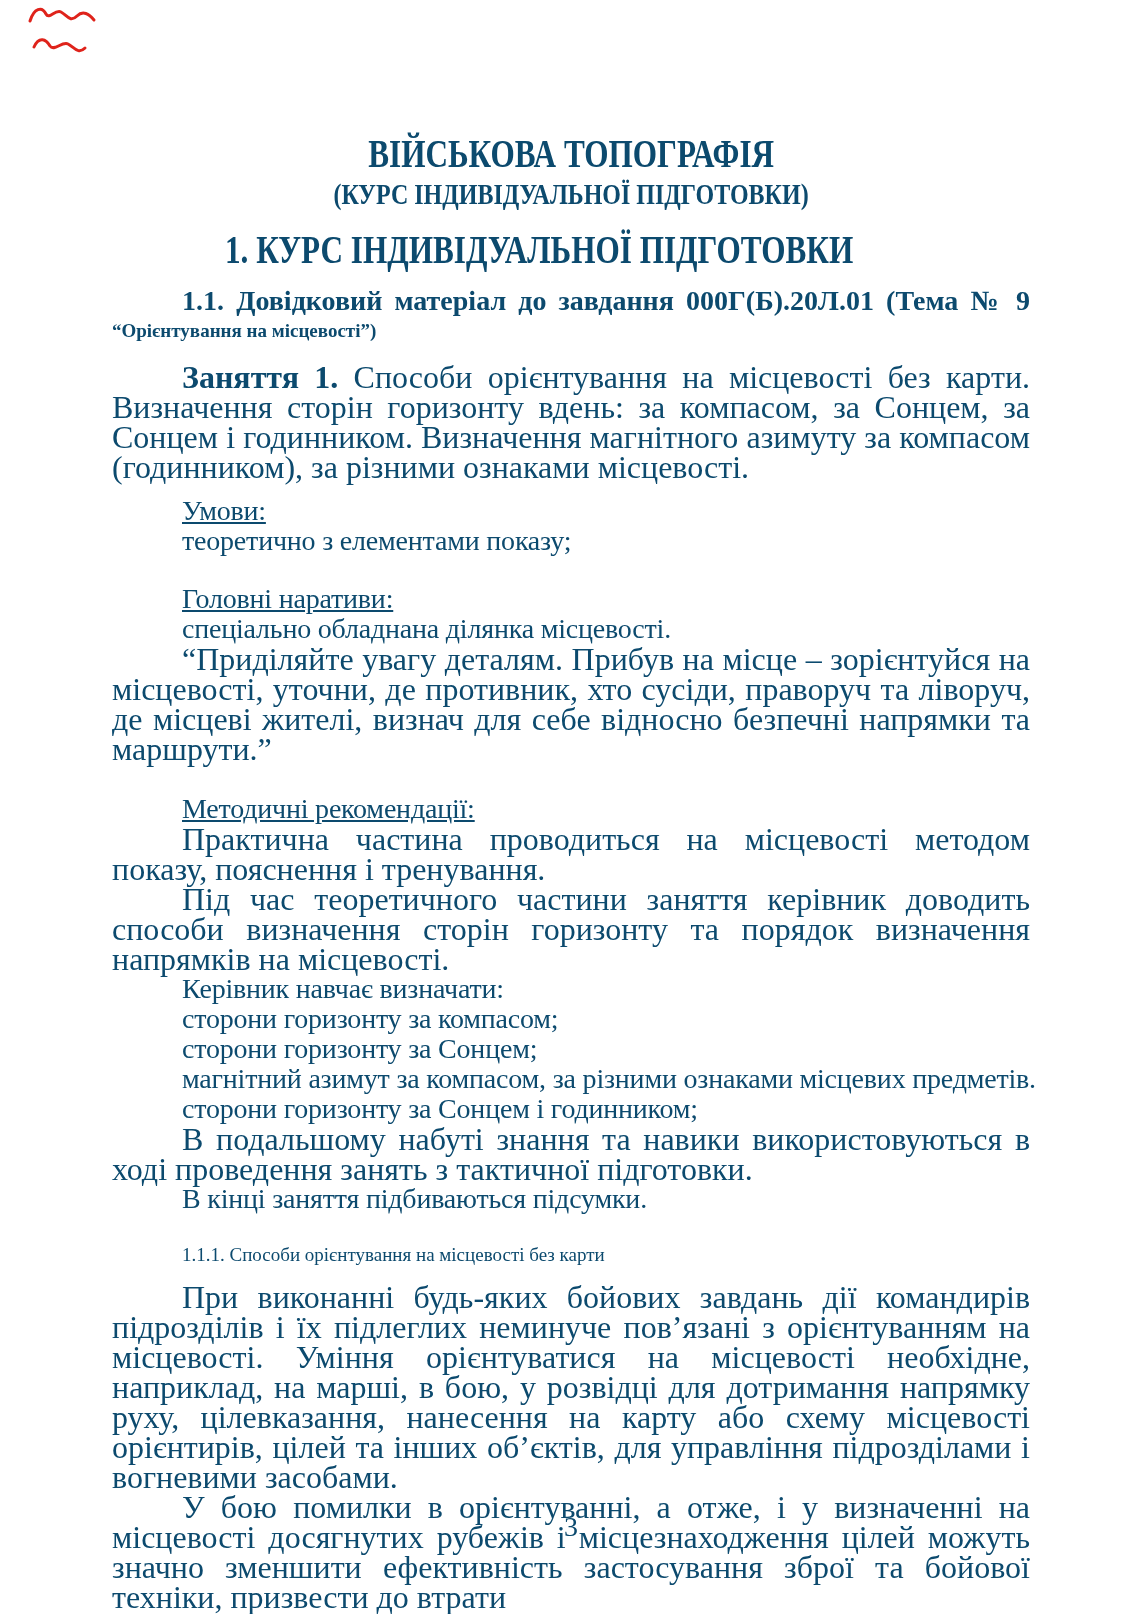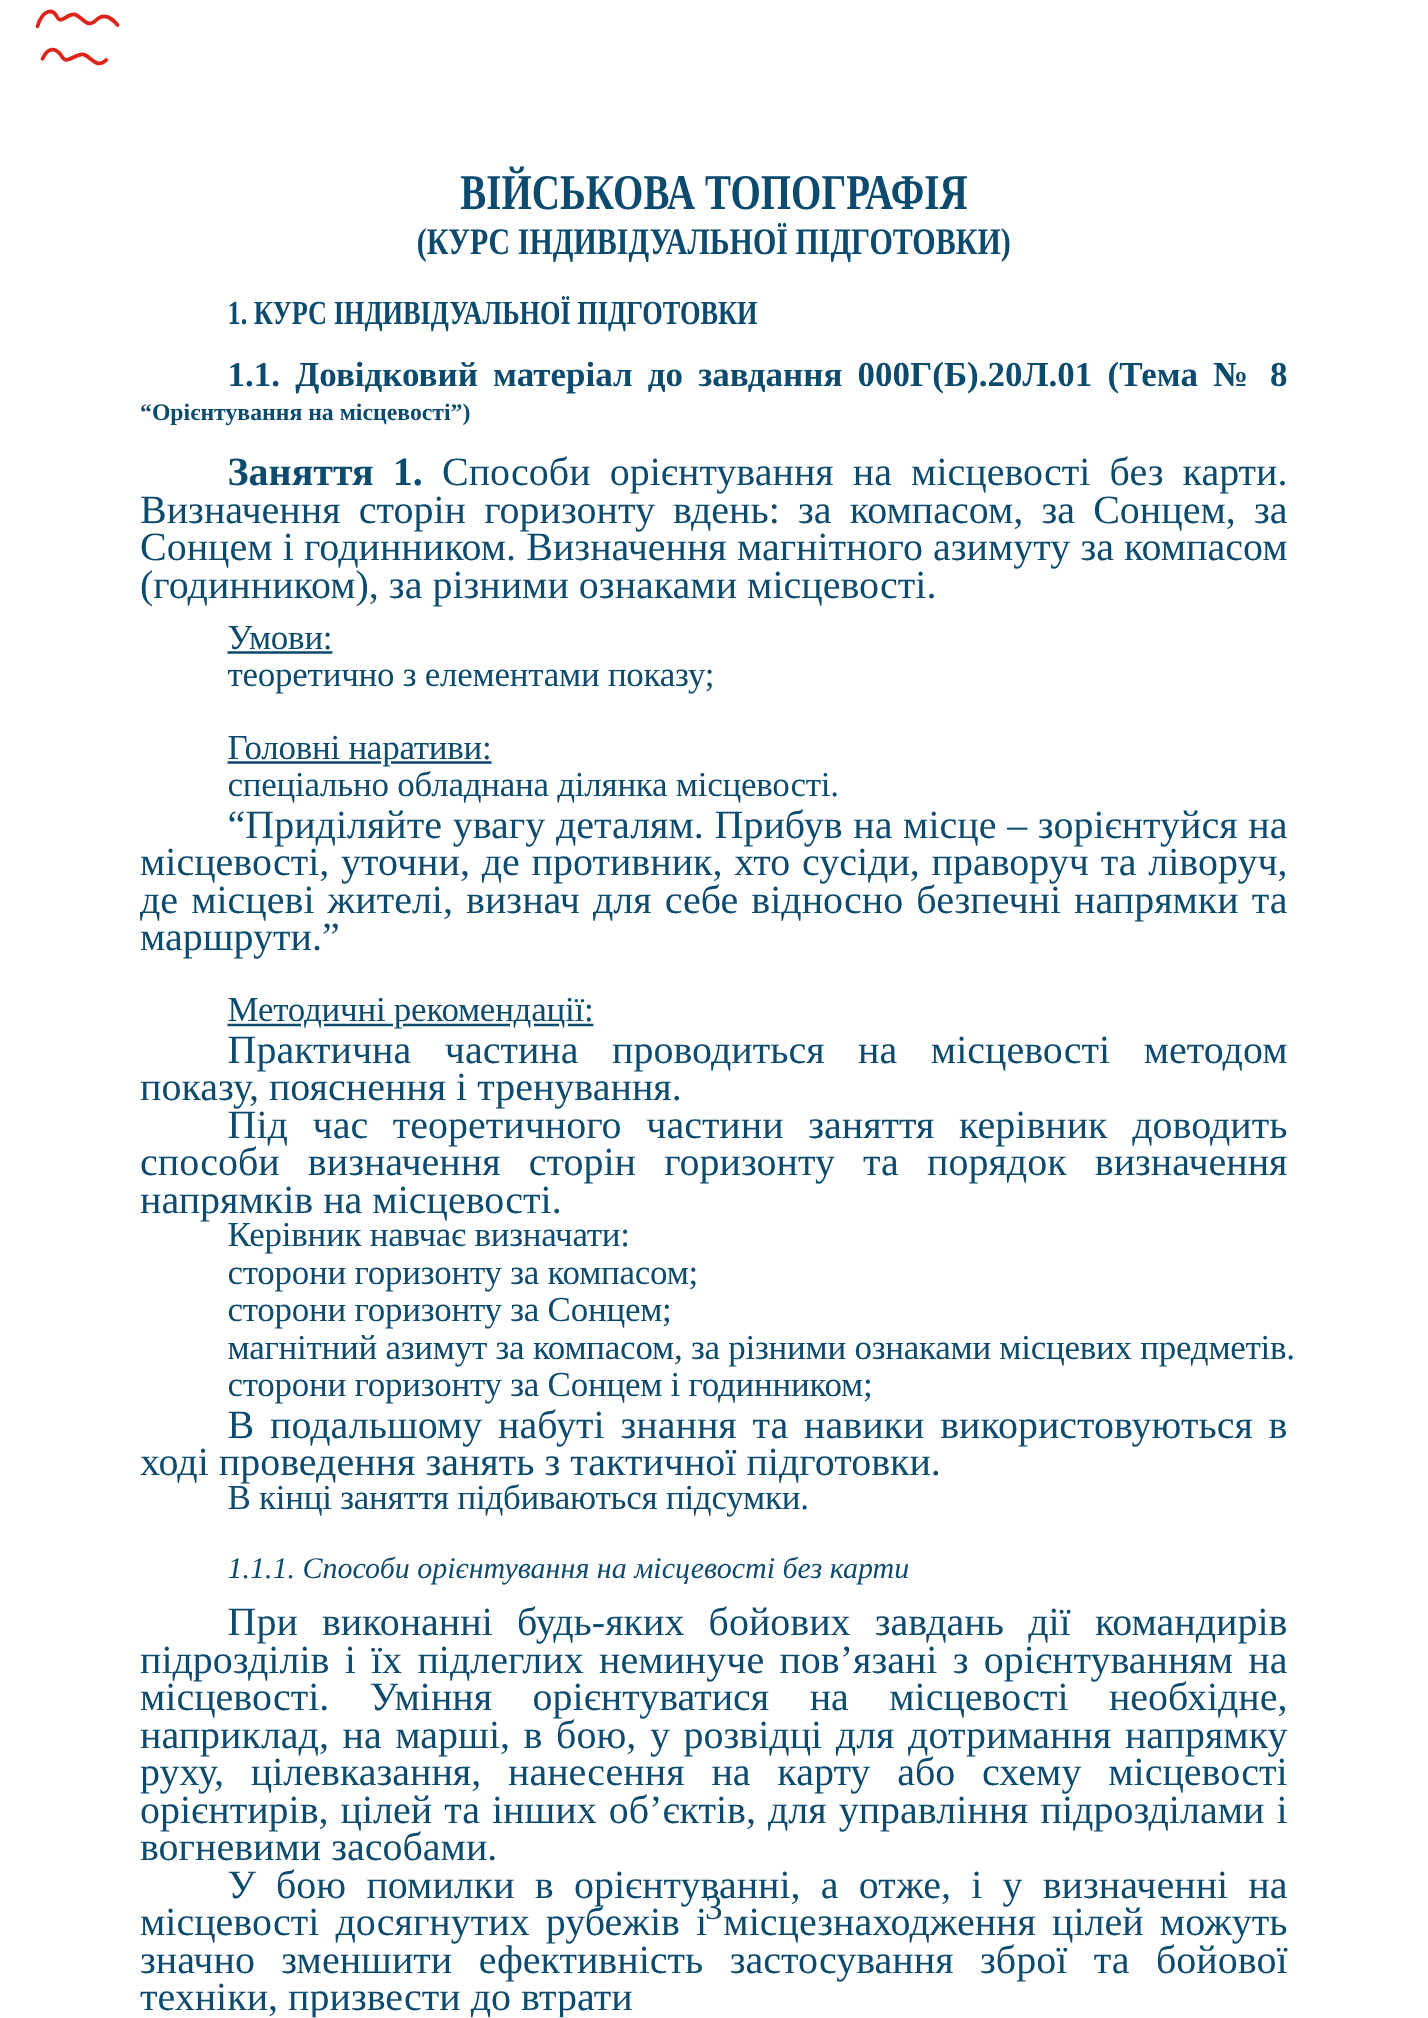--- a/index.html
+++ b/index.html
@@ -16,7 +16,7 @@
   .doc-title .sx{display:inline-block;transform:scaleX(0.78);transform-origin:center;white-space:nowrap;}
   .doc-subtitle{text-align:center;font-weight:700;font-size:30px;line-height:36px;}
   .doc-subtitle .sx{display:inline-block;transform:scaleX(0.80);transform-origin:center;white-space:nowrap;}
-  .h1{margin-top:18px;font-weight:700;font-size:27px;line-height:40px;padding-left:70px;}
+  .h1{margin-top:18px;font-weight:700;font-size:40px;line-height:40px;padding-left:70px;text-align:right;}
   .h1 .sx{display:inline-block;transform:scaleX(0.78);transform-origin:left center;white-space:nowrap;}
   .h2line{margin-top:16px;font-weight:700;font-size:28px;line-height:30px;
           text-align:justify;text-align-last:justify;text-indent:70px;}

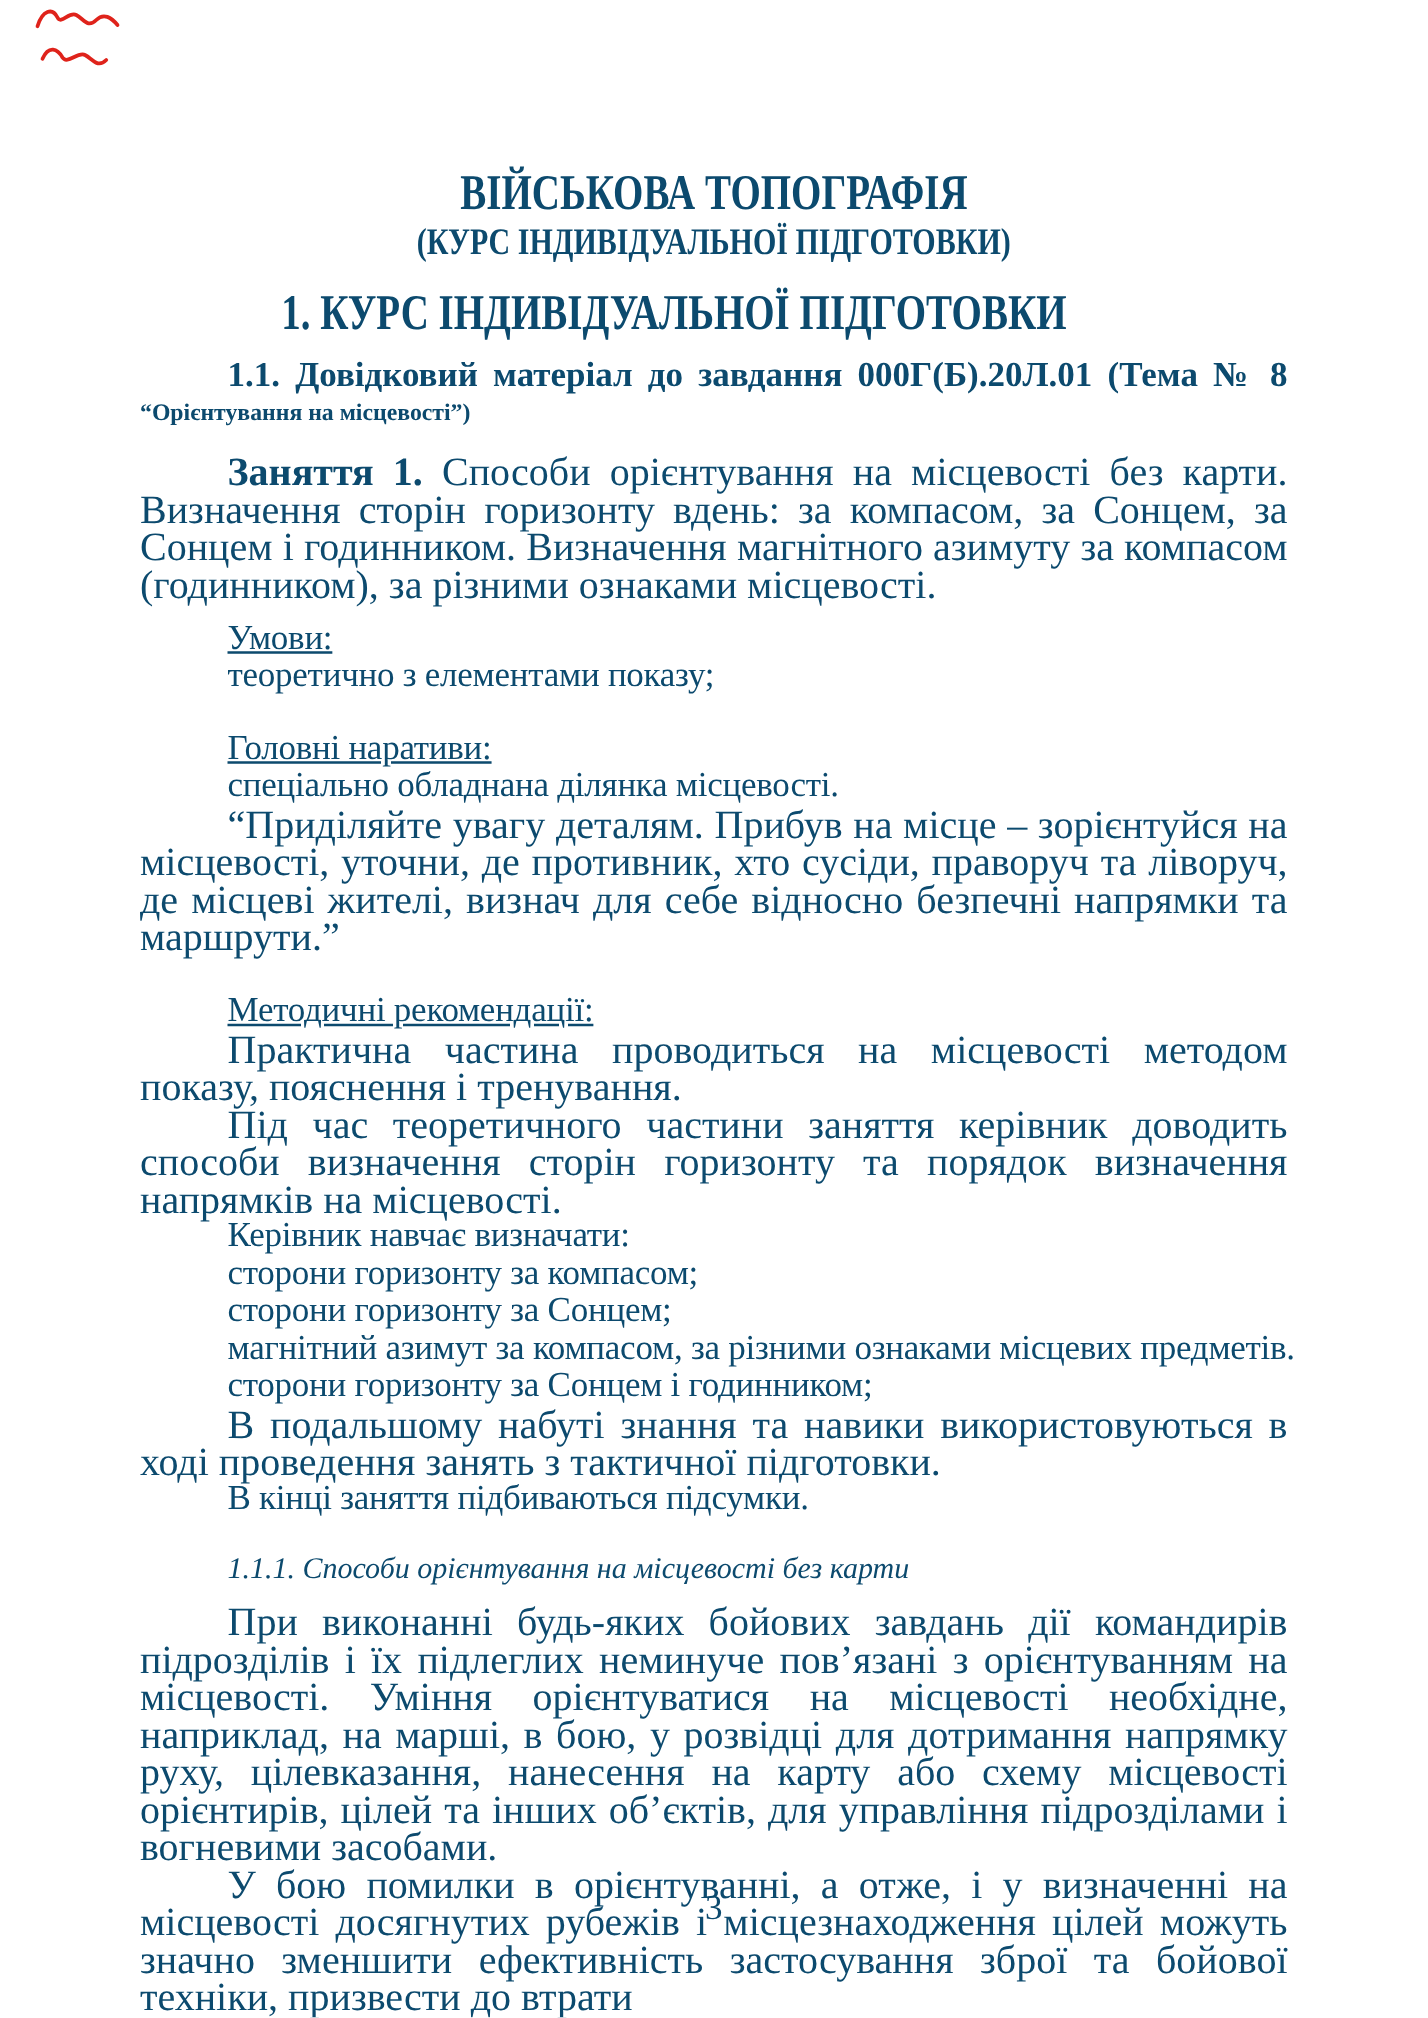--- a/index.html
+++ b/index.html
@@ -57,7 +57,7 @@
       <span class="sx">1. КУРС ІНДИВІДУАЛЬНОЇ ПІДГОТОВКИ</span>
     </div>
 
-    <div class="h2line">1.1. Довідковий матеріал до завдання 000Г(Б).20Л.01 (Тема № 8</div>
+    <div class="h2line">1.1. Довідковий матеріал до завдання 000Г(Б).20Л.01 (Тема № 9</div>
     <div class="h2line2">“Орієнтування на місцевості”)</div>
 
     <p class="para mt16"><strong>Заняття 1.</strong> <span>Способи орієнтування на місцевості без карти. Визначення сторін горизонту вдень: за компасом, за Сонцем, за Сонцем і годинником. Визначення магнітного азимуту за компасом (годинником), за різними ознаками місцевості.</span></p>

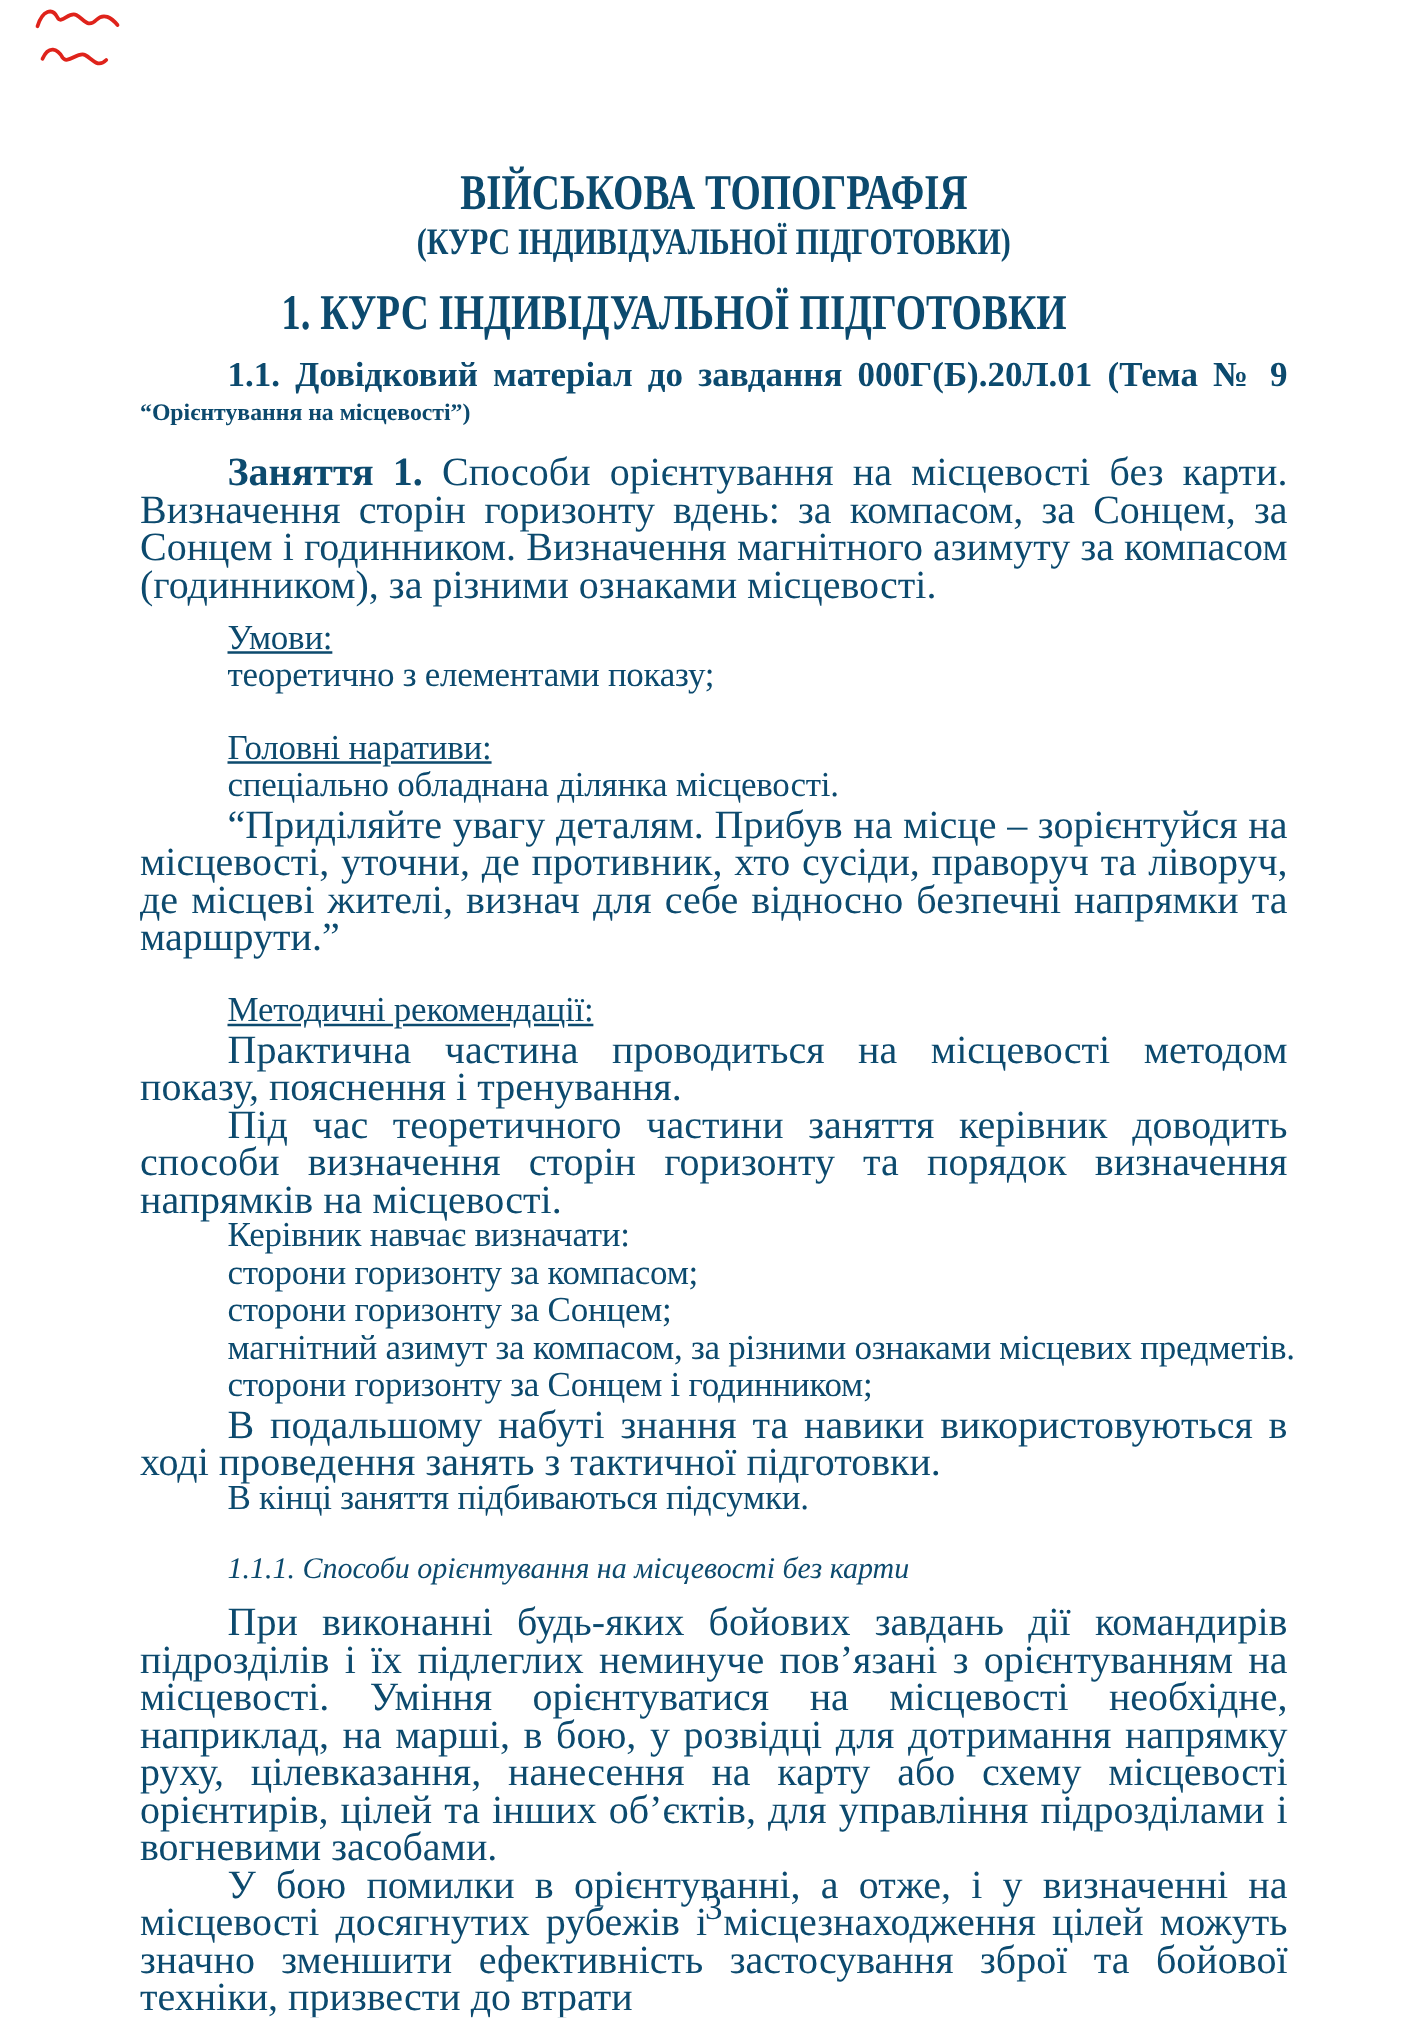--- a/index.html
+++ b/index.html
@@ -29,7 +29,7 @@
   .mt12{margin-top:12px;}
   .line-ind{font-size:28px;line-height:30px;padding-left:70px;white-space:nowrap;letter-spacing:-0.2px;}
   .u{text-decoration:underline;text-align:right;}
-  .h3{font-size:24px;line-height:30px;padding-left:70px;margin-top:26px;font-style:italic;}
+  .h3{font-size:19px;line-height:30px;padding-left:70px;margin-top:26px;}
   .pagenum{position:absolute;top:1512px;left:0;width:100%;text-align:center;font-size:28px;line-height:30px;}
   .scribble{position:absolute;left:24px;top:2px;}
 </style>

